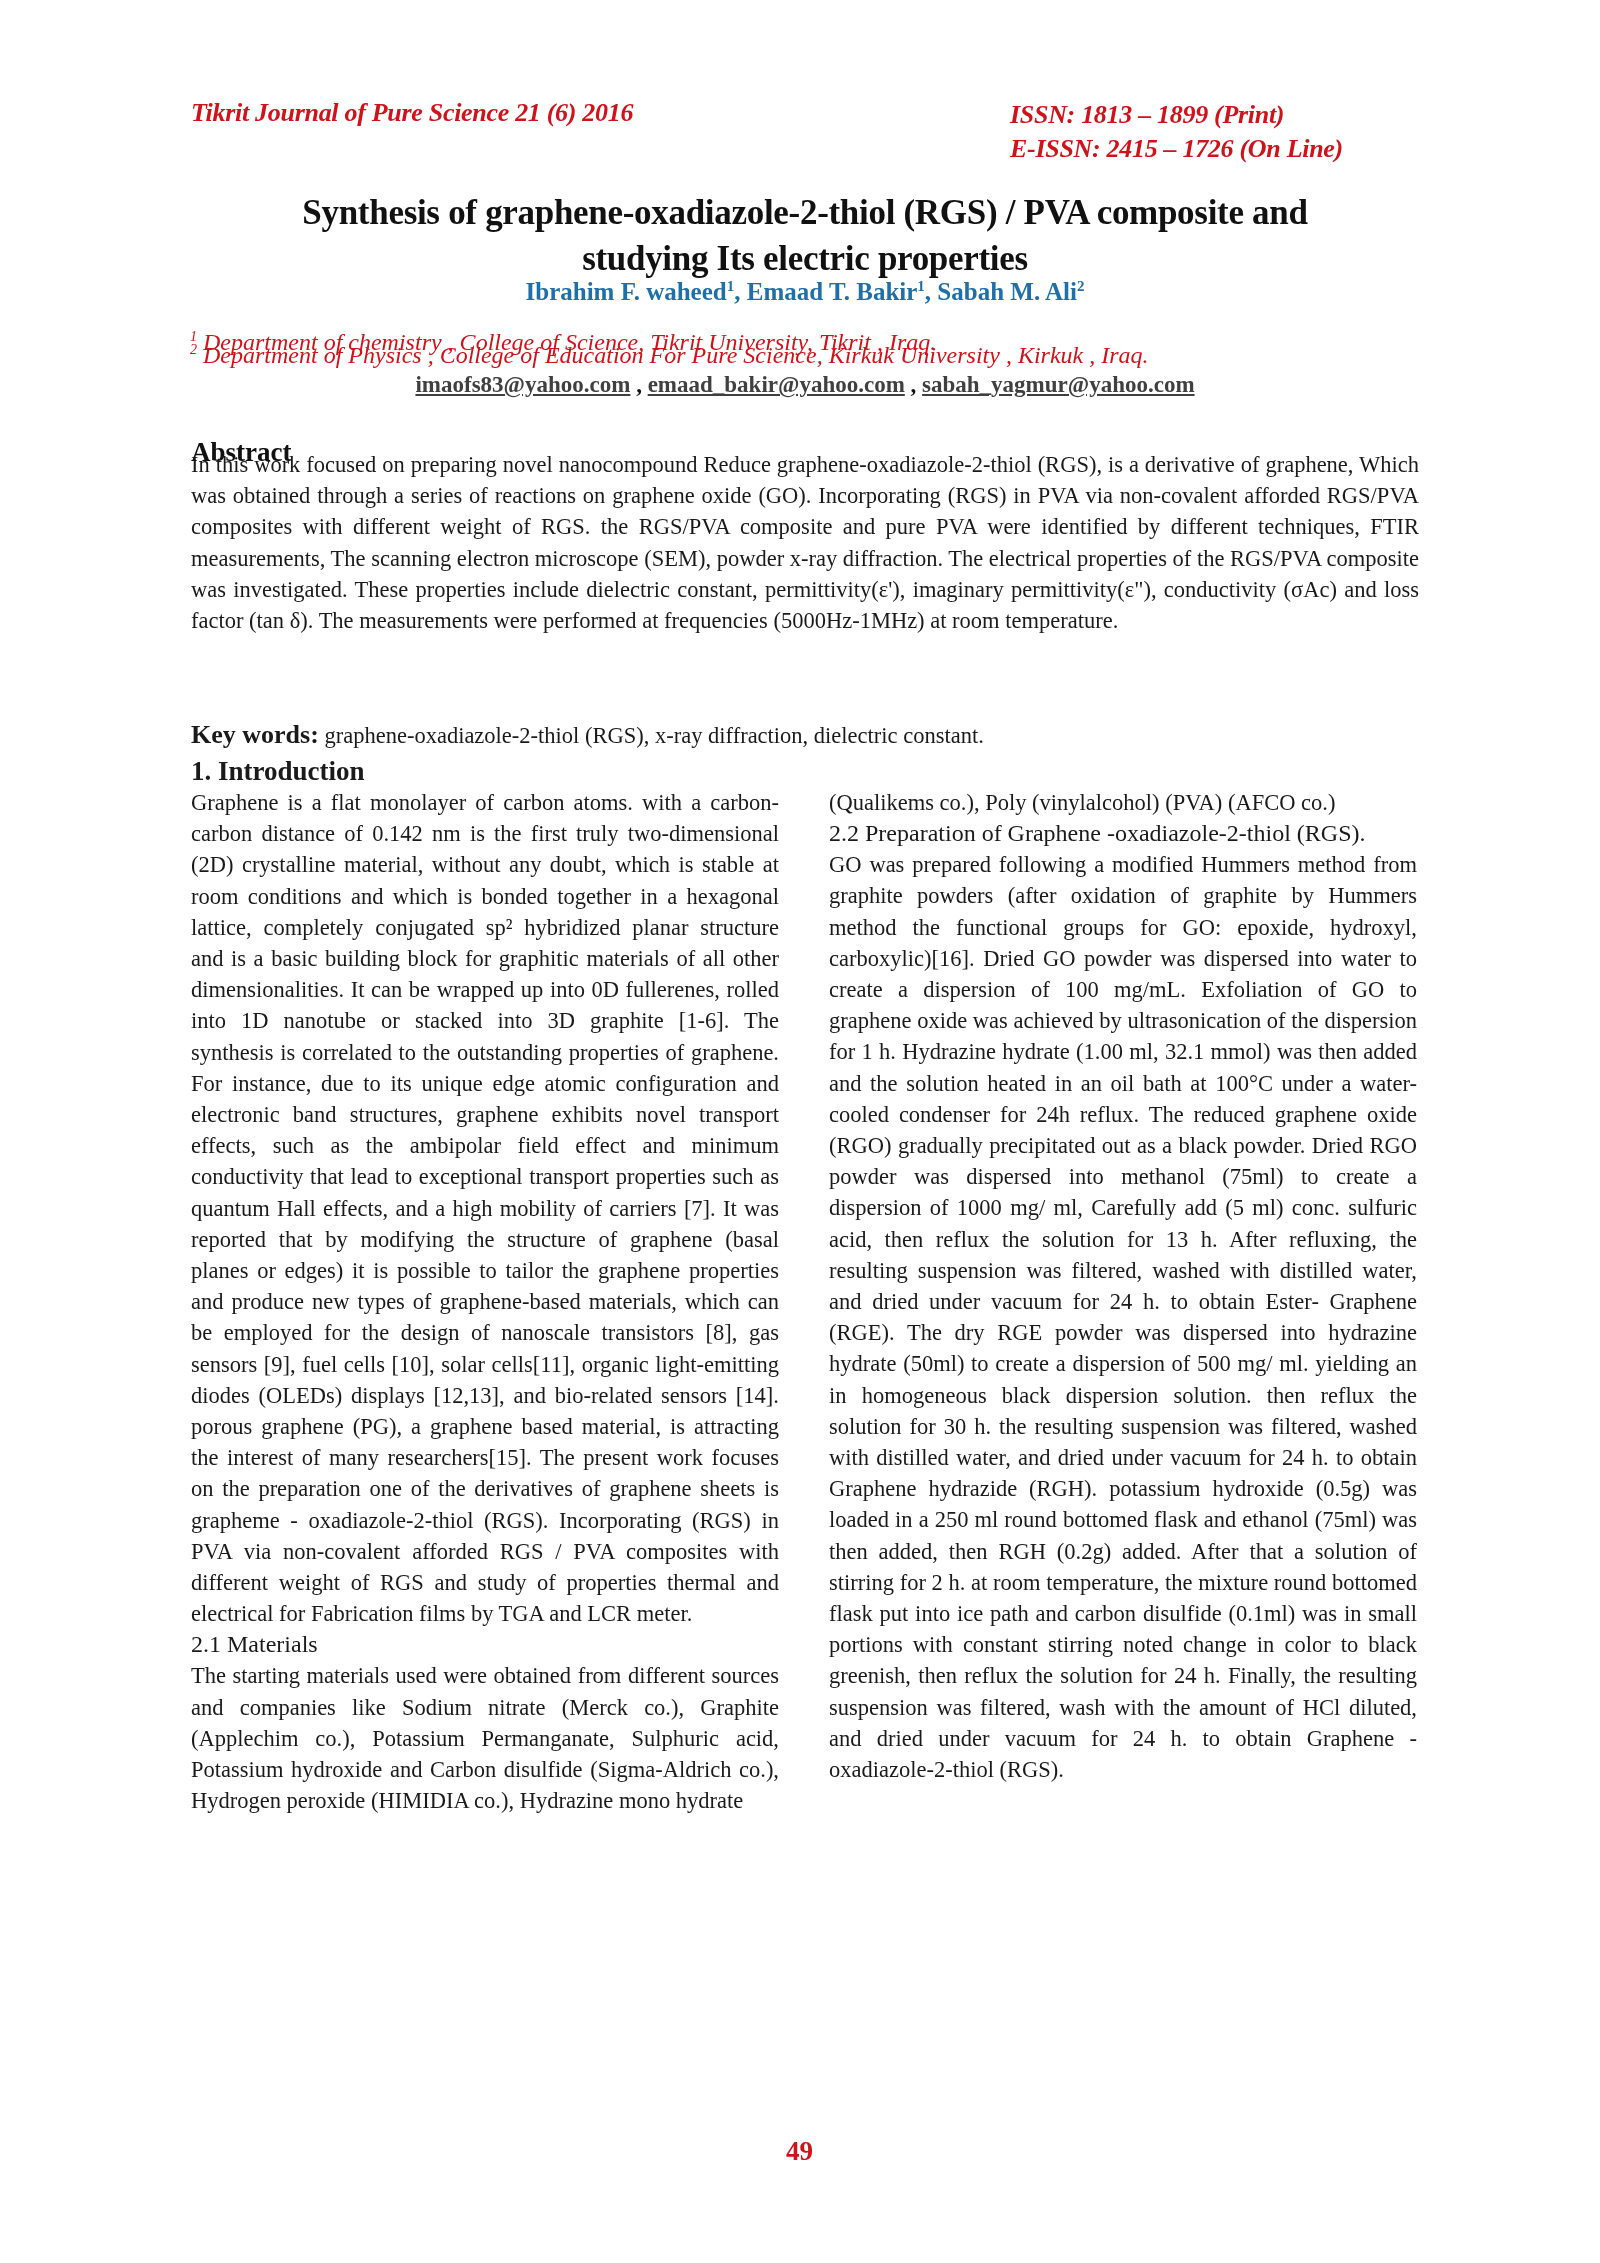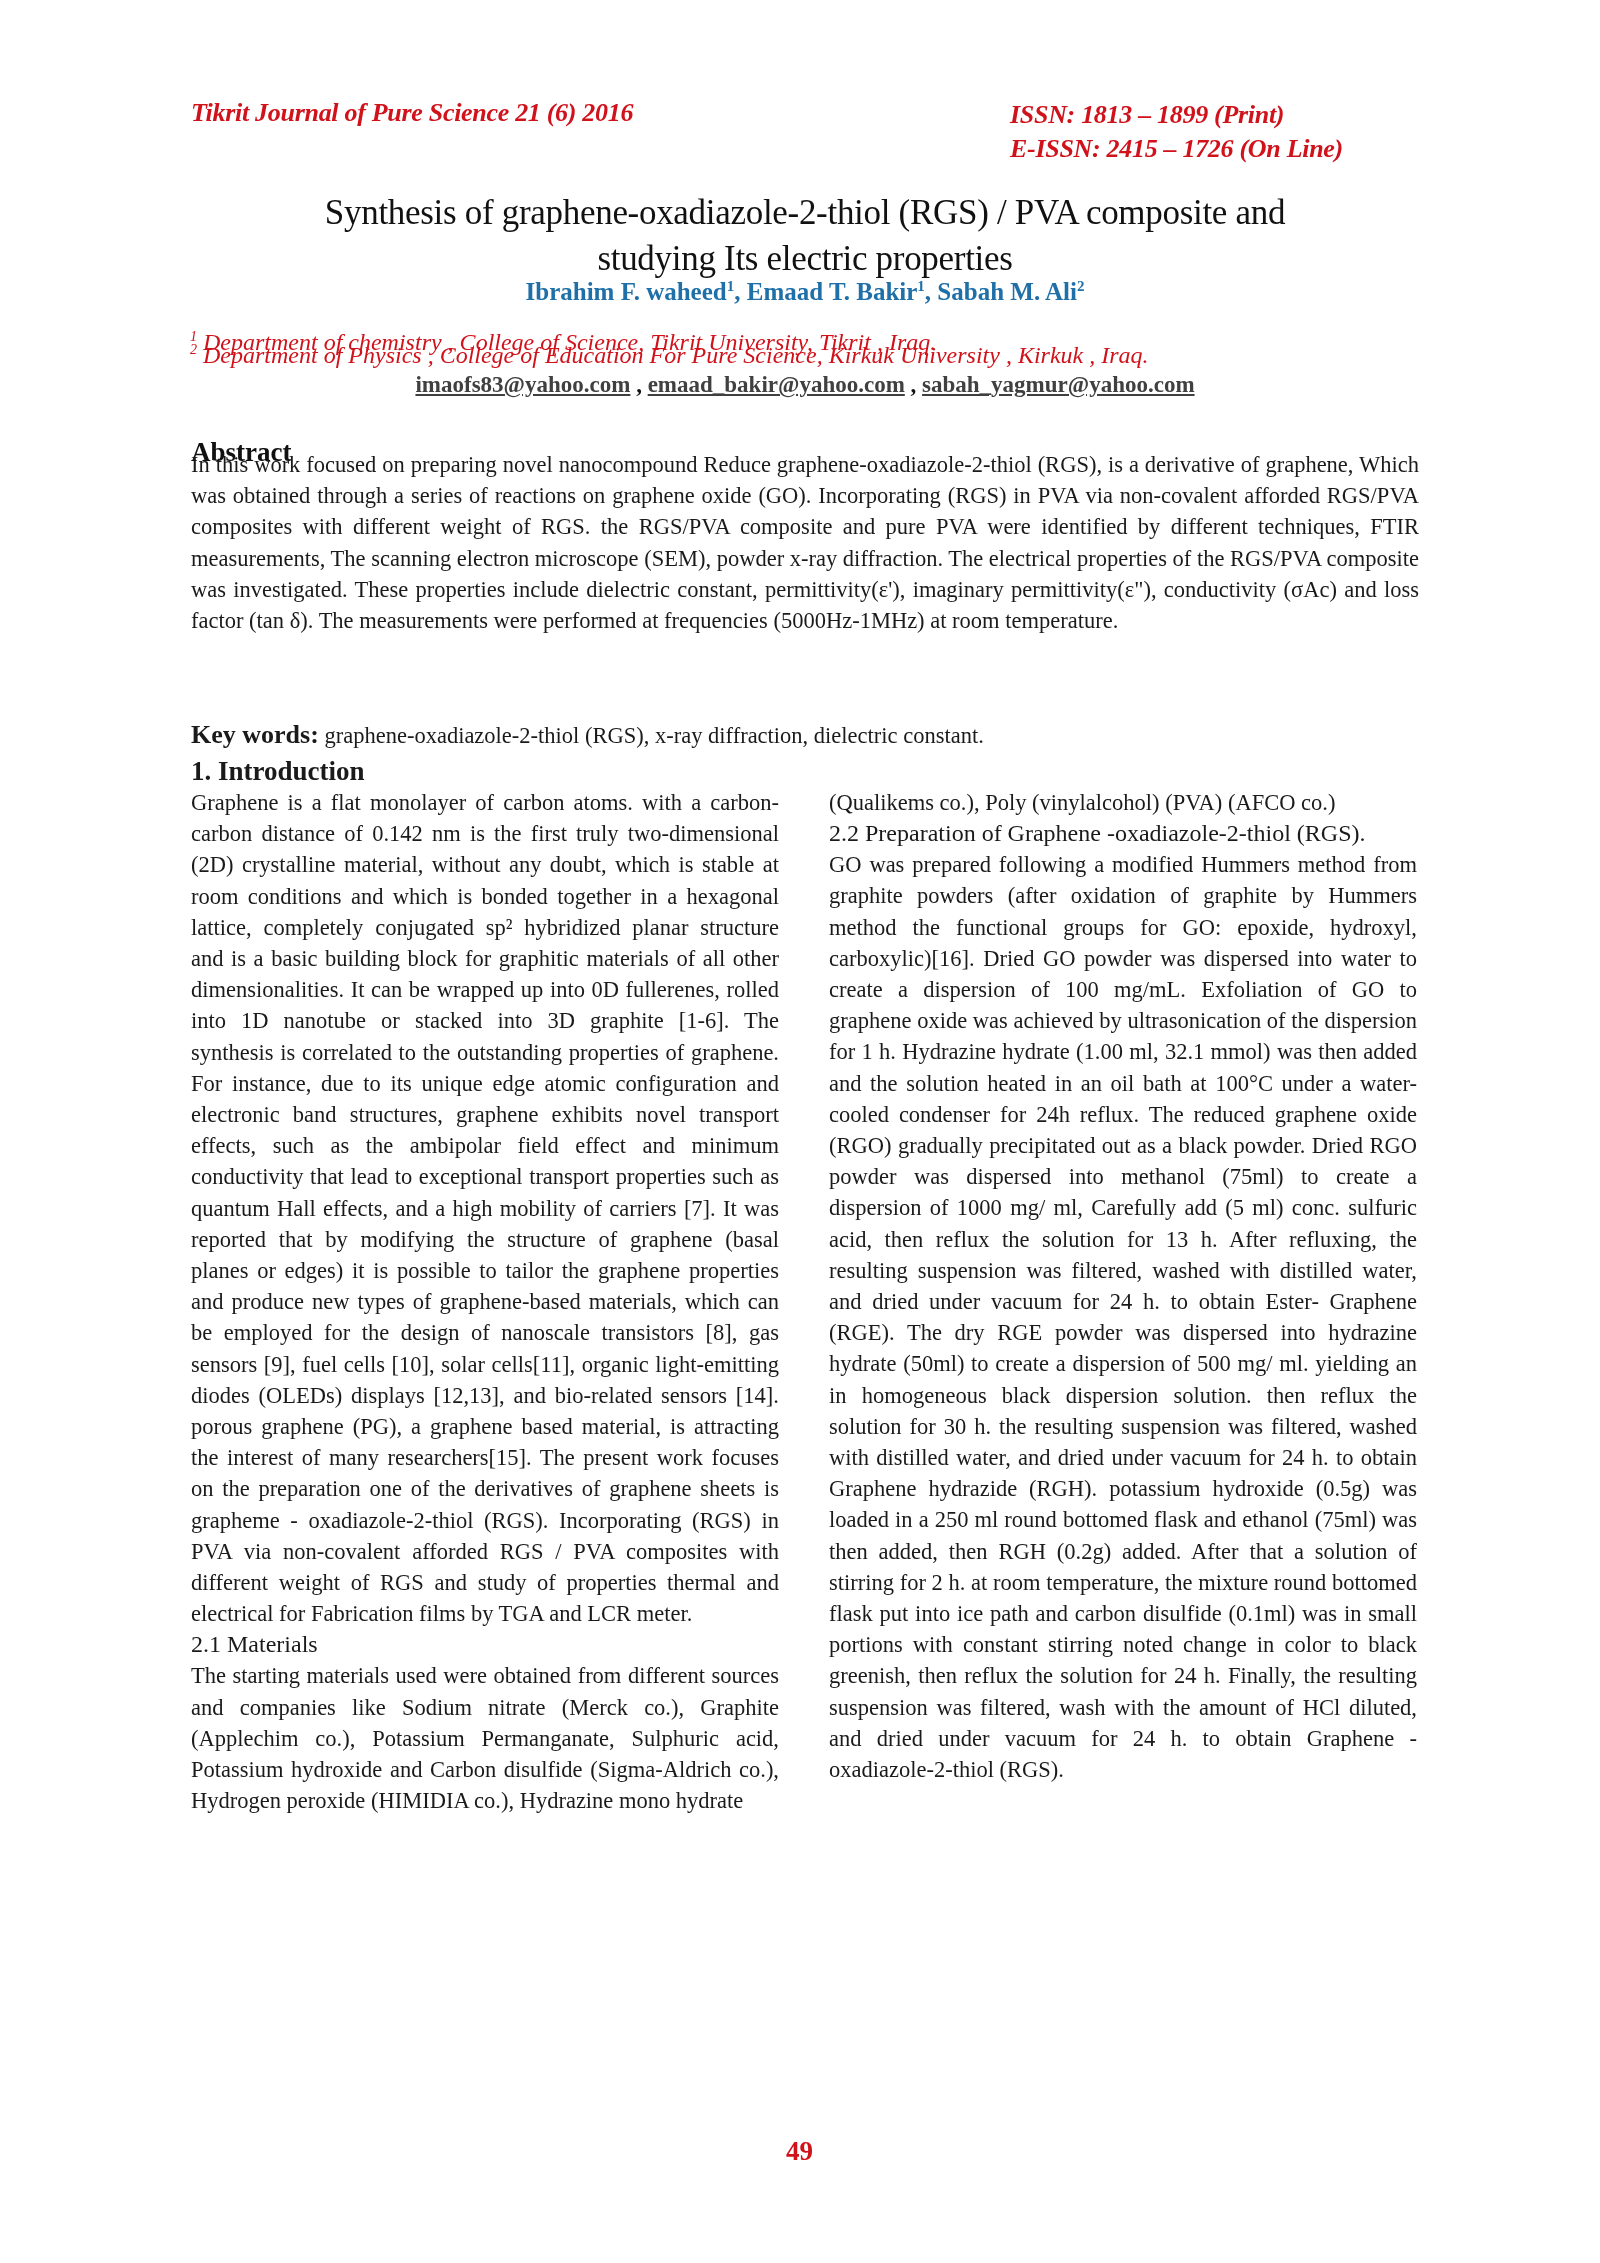--- a/index.html
+++ b/index.html
@@ -10,7 +10,7 @@
   #hdr-left { left: 191px; top: 98px; }
   #hdr-right { left: 1010px; top: 98px; line-height: 34px; }
   .title { position: absolute; left: 190px; width: 1230px; top: 190px; text-align: center;
-           font-weight: normal; font-size: 35px; line-height: 46px; color: #111; letter-spacing: -0.3px; }
+           font-weight: bold; font-size: 35px; line-height: 46px; color: #111; letter-spacing: -0.3px; }
   .authors { position: absolute; left: 190px; width: 1230px; top: 278px; text-align: center;
              font-weight: bold; font-size: 25px; color: #1f6fa8; }
   .authors sup { font-size: 15px; }

